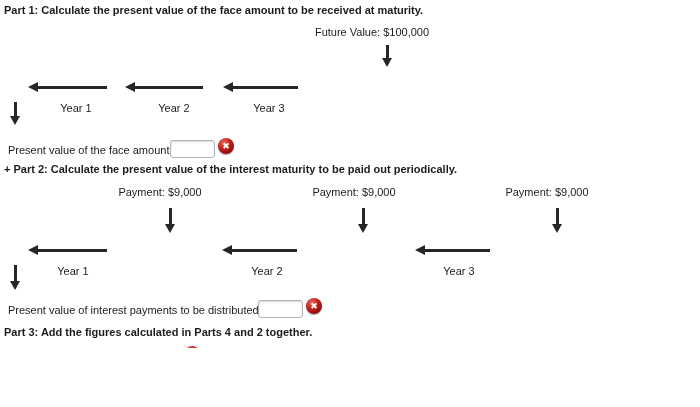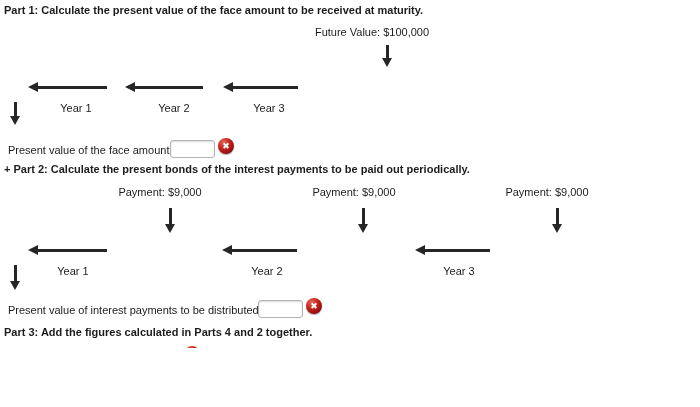--- a/index.html
+++ b/index.html
@@ -83,7 +83,7 @@
       <span>✖</span>
     </div>
 
-  <div class="abs bold" style="left:4px;top:163px;">+ Part 2: Calculate the present bonds of the interest payments to be paid out periodically.</div>
+  <div class="abs bold" style="left:4px;top:163px;">+ Part 2: Calculate the present value of the interest maturity to be paid out periodically.</div>
 
   <div class="abs center" style="left:160px;top:186px;">Payment: $9,000</div>
   <div class="abs center" style="left:354px;top:186px;">Payment: $9,000</div>

